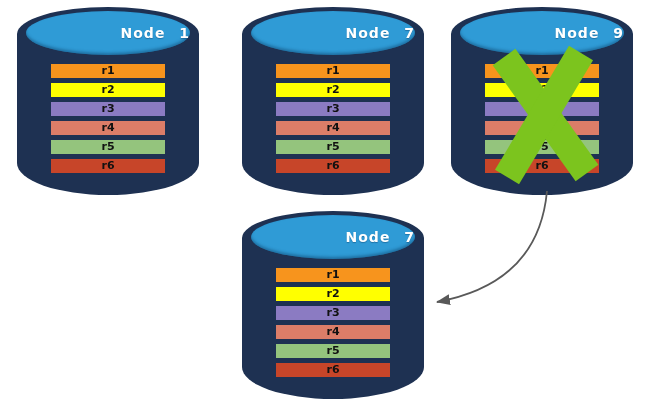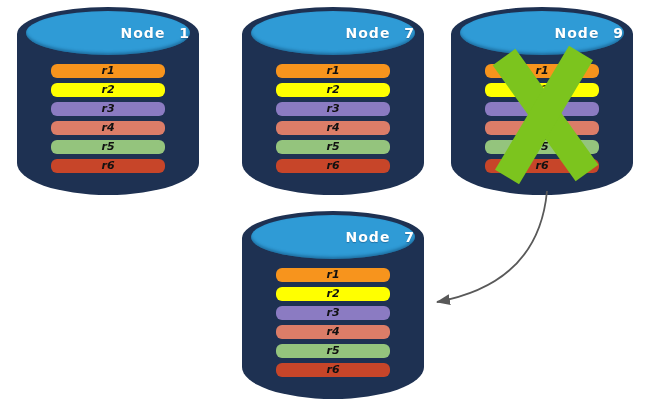--- a/index.html
+++ b/index.html
@@ -61,13 +61,12 @@
   .bar {
     height: 14px;
     margin-bottom: 5px;
-    border-radius: 6px;
+    border-radius: 0;
     text-align: center;
     font-size: 11px;
     font-weight: bold;
     line-height: 14px;
     color: var(--row-text);
-    font-style: italic;
   }
   .x-overlay {
     position: absolute;

